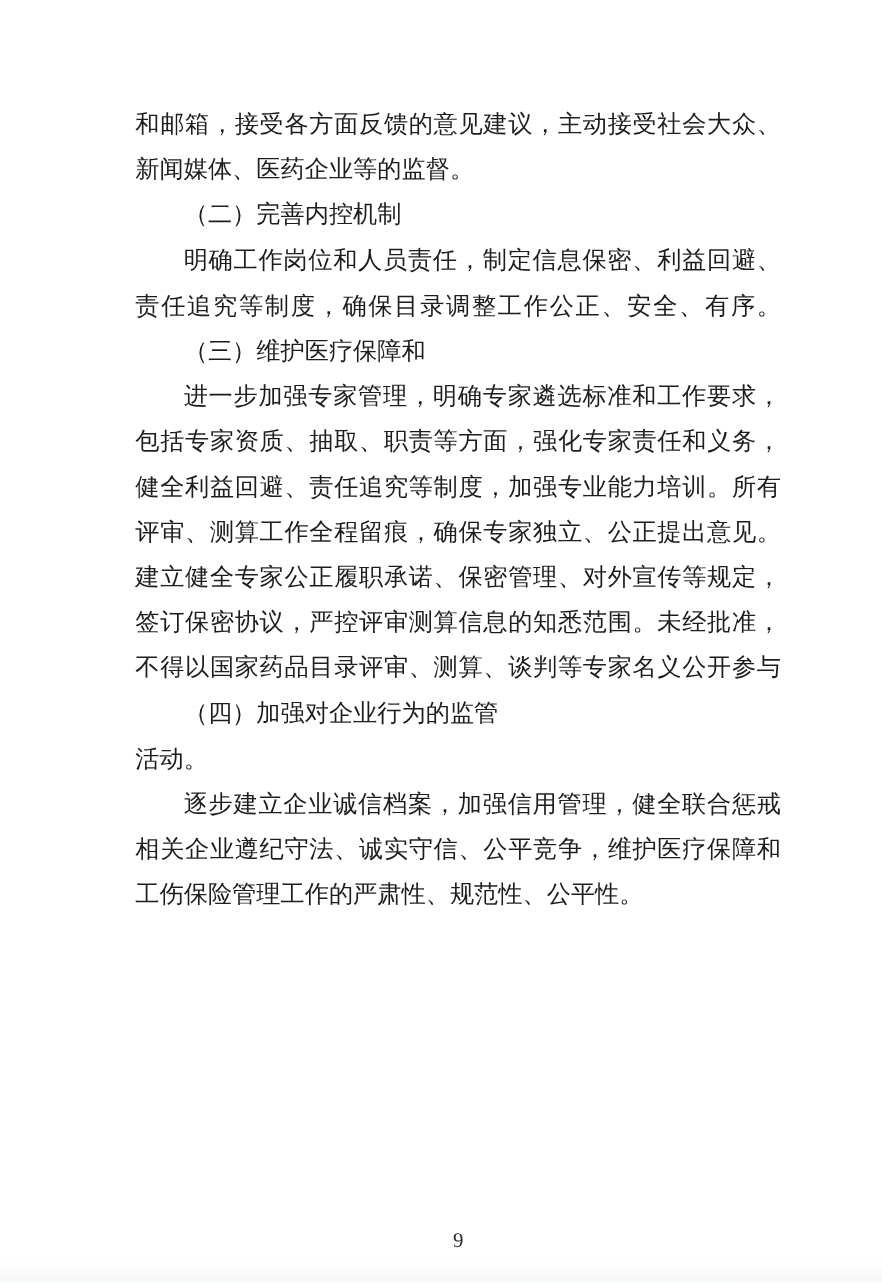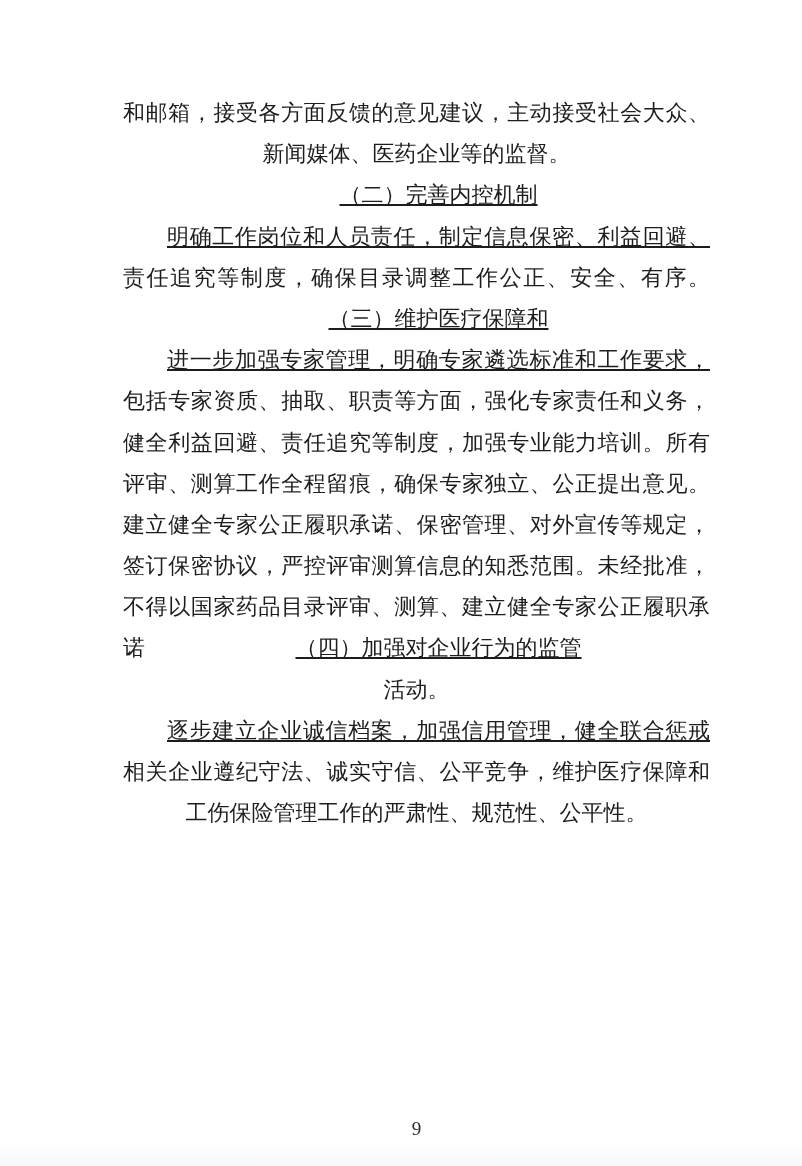--- a/index.html
+++ b/index.html
@@ -29,7 +29,6 @@
       font-size: 22px;
       white-space: nowrap;
       font-family: "Liberation Serif", serif;
-      text-align: center;
     }
     .line.full {
       white-space: normal;

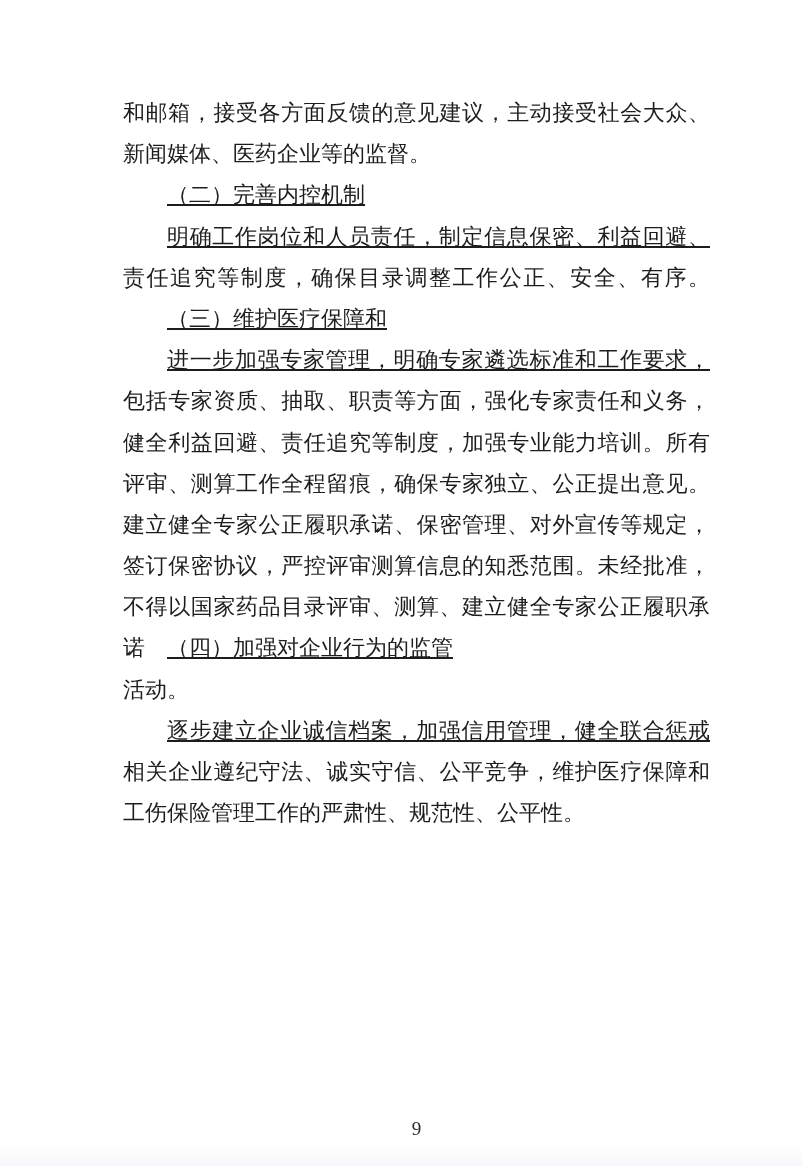--- a/index.html
+++ b/index.html
@@ -37,7 +37,6 @@
     }
     .line.indent {
       text-indent: 2em;
-      text-decoration: underline;
     }
     .page-number {
       position: absolute;

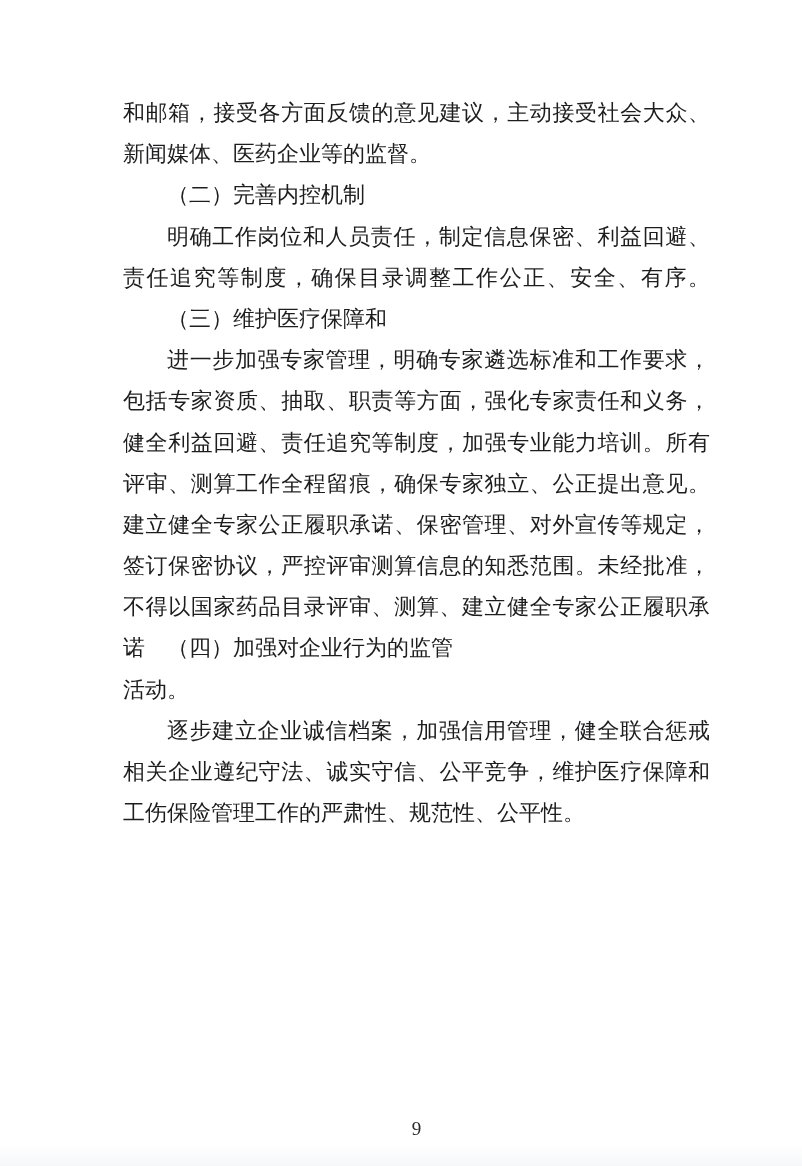--- a/index.html
+++ b/index.html
@@ -75,7 +75,7 @@
     <div class="line full">评审、测算工作全程留痕，确保专家独立、公正提出意见。</div>
     <div class="line full">建立健全专家公正履职承诺、保密管理、对外宣传等规定，</div>
     <div class="line full">签订保密协议，严控评审测算信息的知悉范围。未经批准，</div>
-    <div class="line full">不得以国家药品目录评审、测算、建立健全专家公正履职承诺</div>
+    <div class="line full">不得以国家药品目录评审、测算、谈判等专家名义公开参与</div>
     <div class="line indent">（四）加强对企业行为的监管</div>
     <div class="line">活动。</div>
     <div class="line indent full">逐步建立企业诚信档案，加强信用管理，健全联合惩戒</div>

